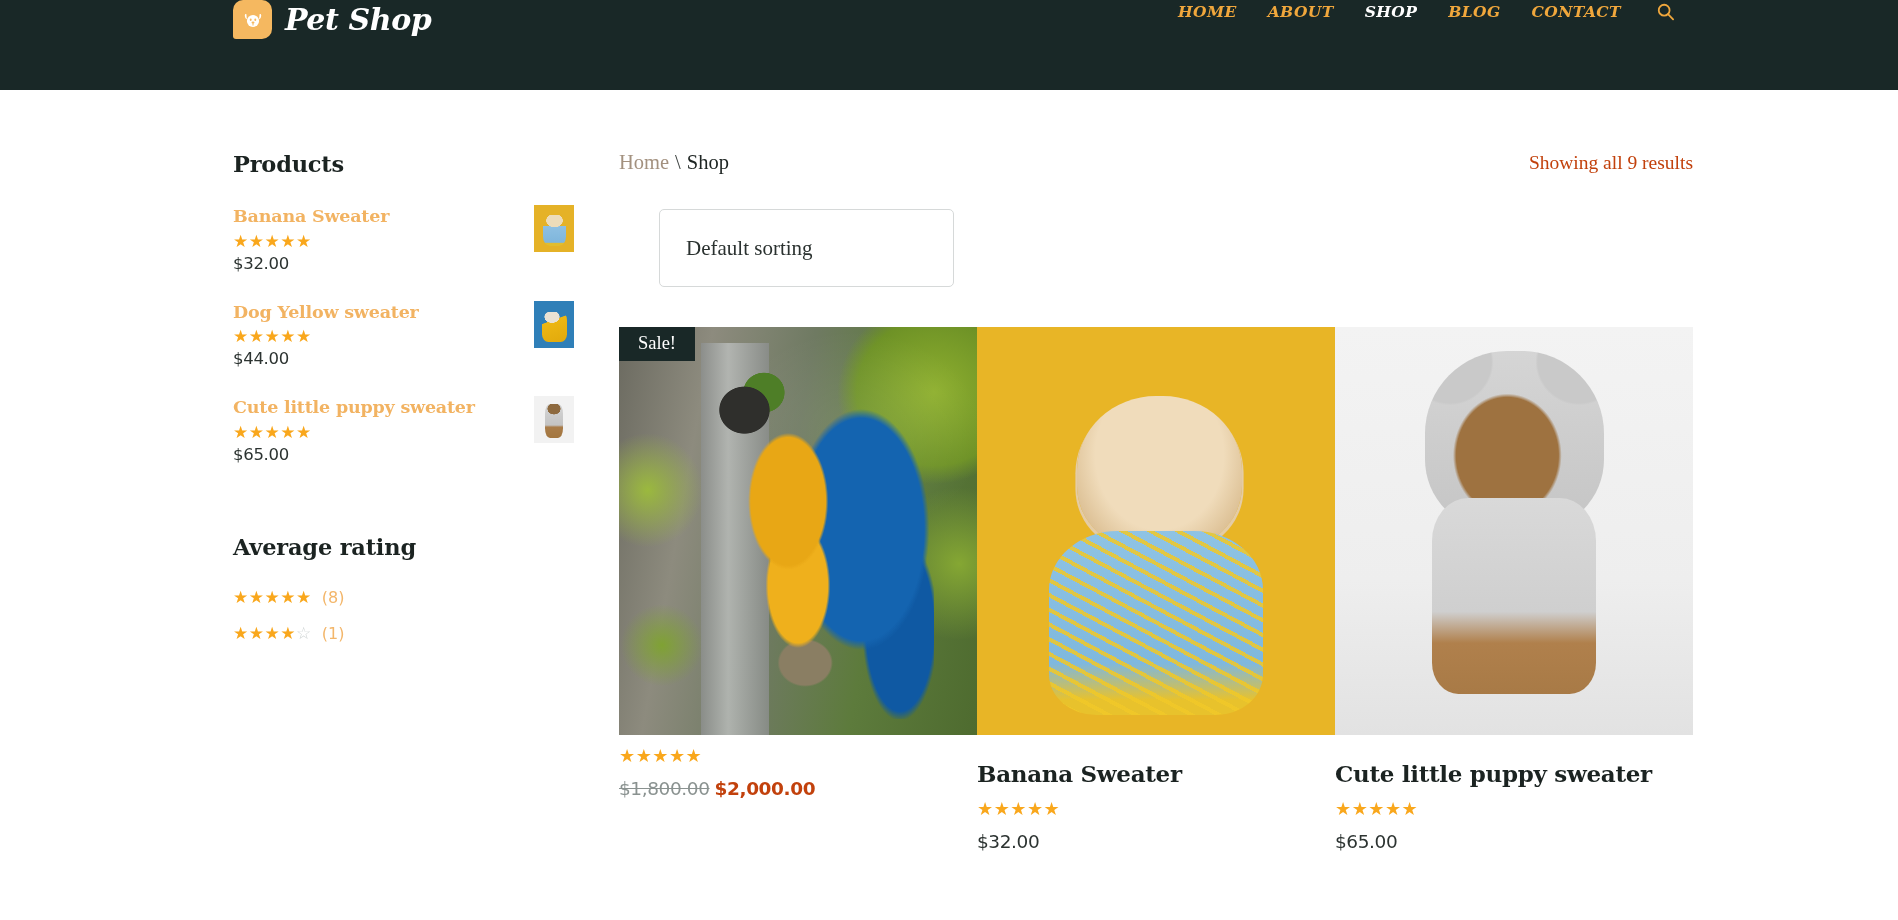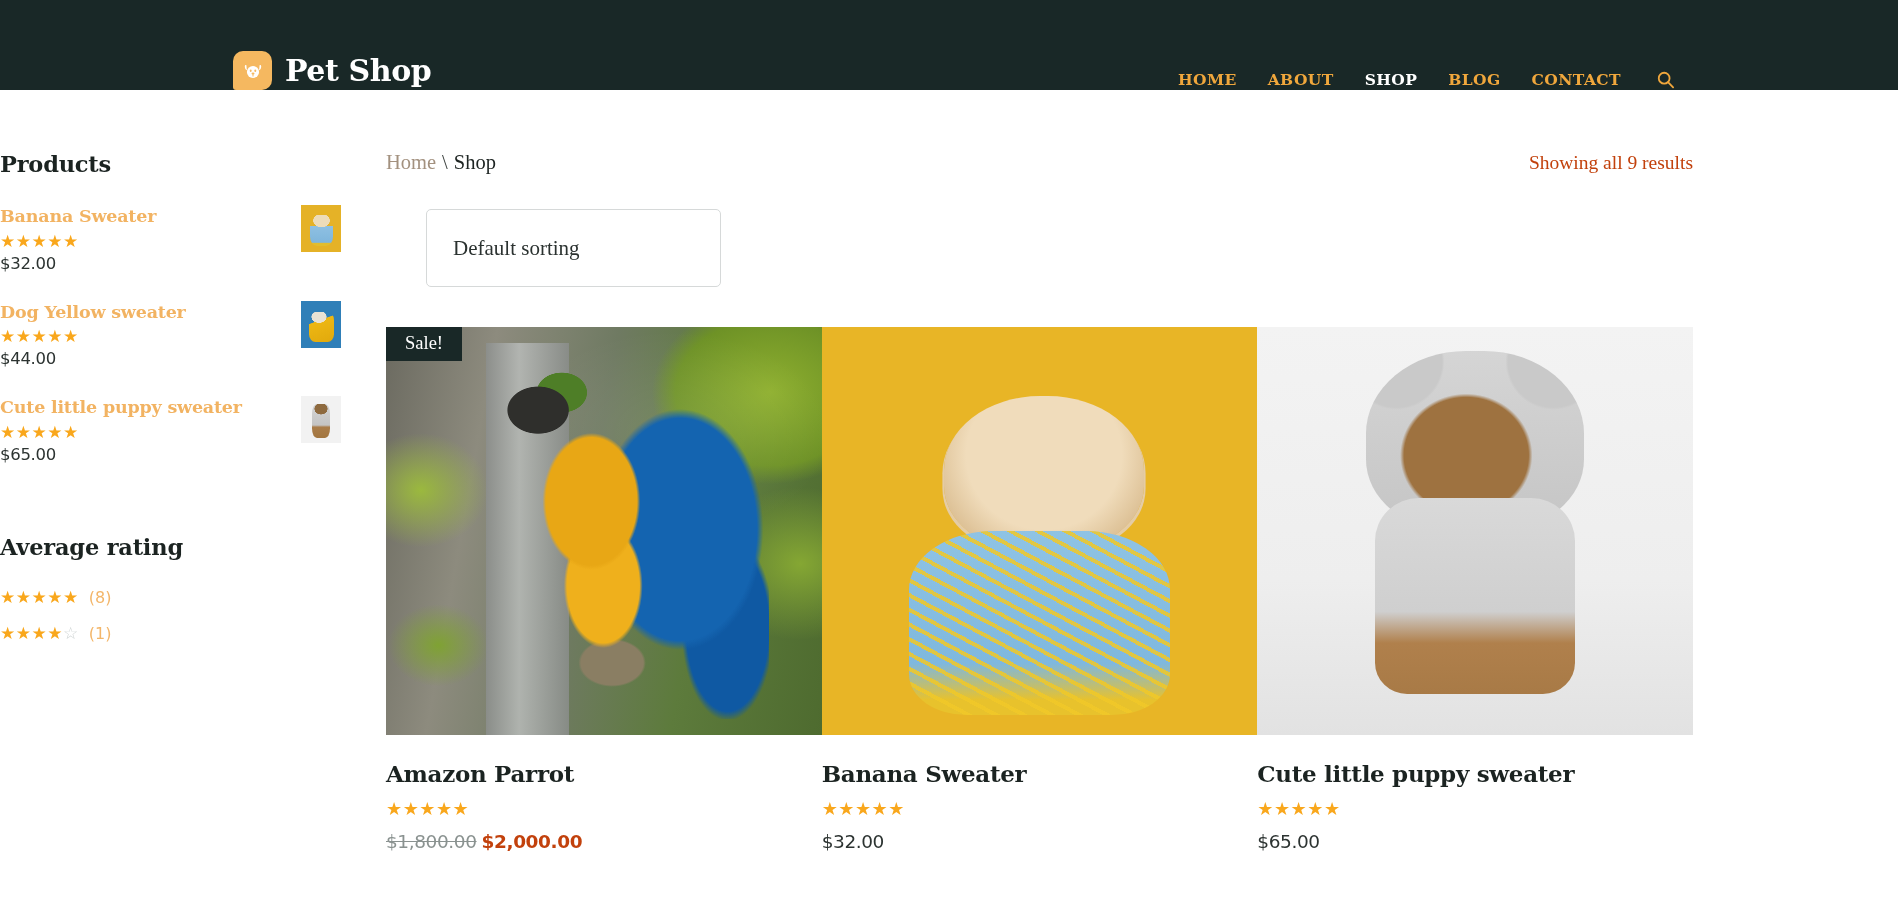--- a/index.html
+++ b/index.html
@@ -18,8 +18,9 @@
     height: 90px;
     background: #192827;
     display: flex;
-    align-items: flex-end;
+    align-items: flex-start;
     position: relative;
+    font-style: italic;
   }
 
   .brand {

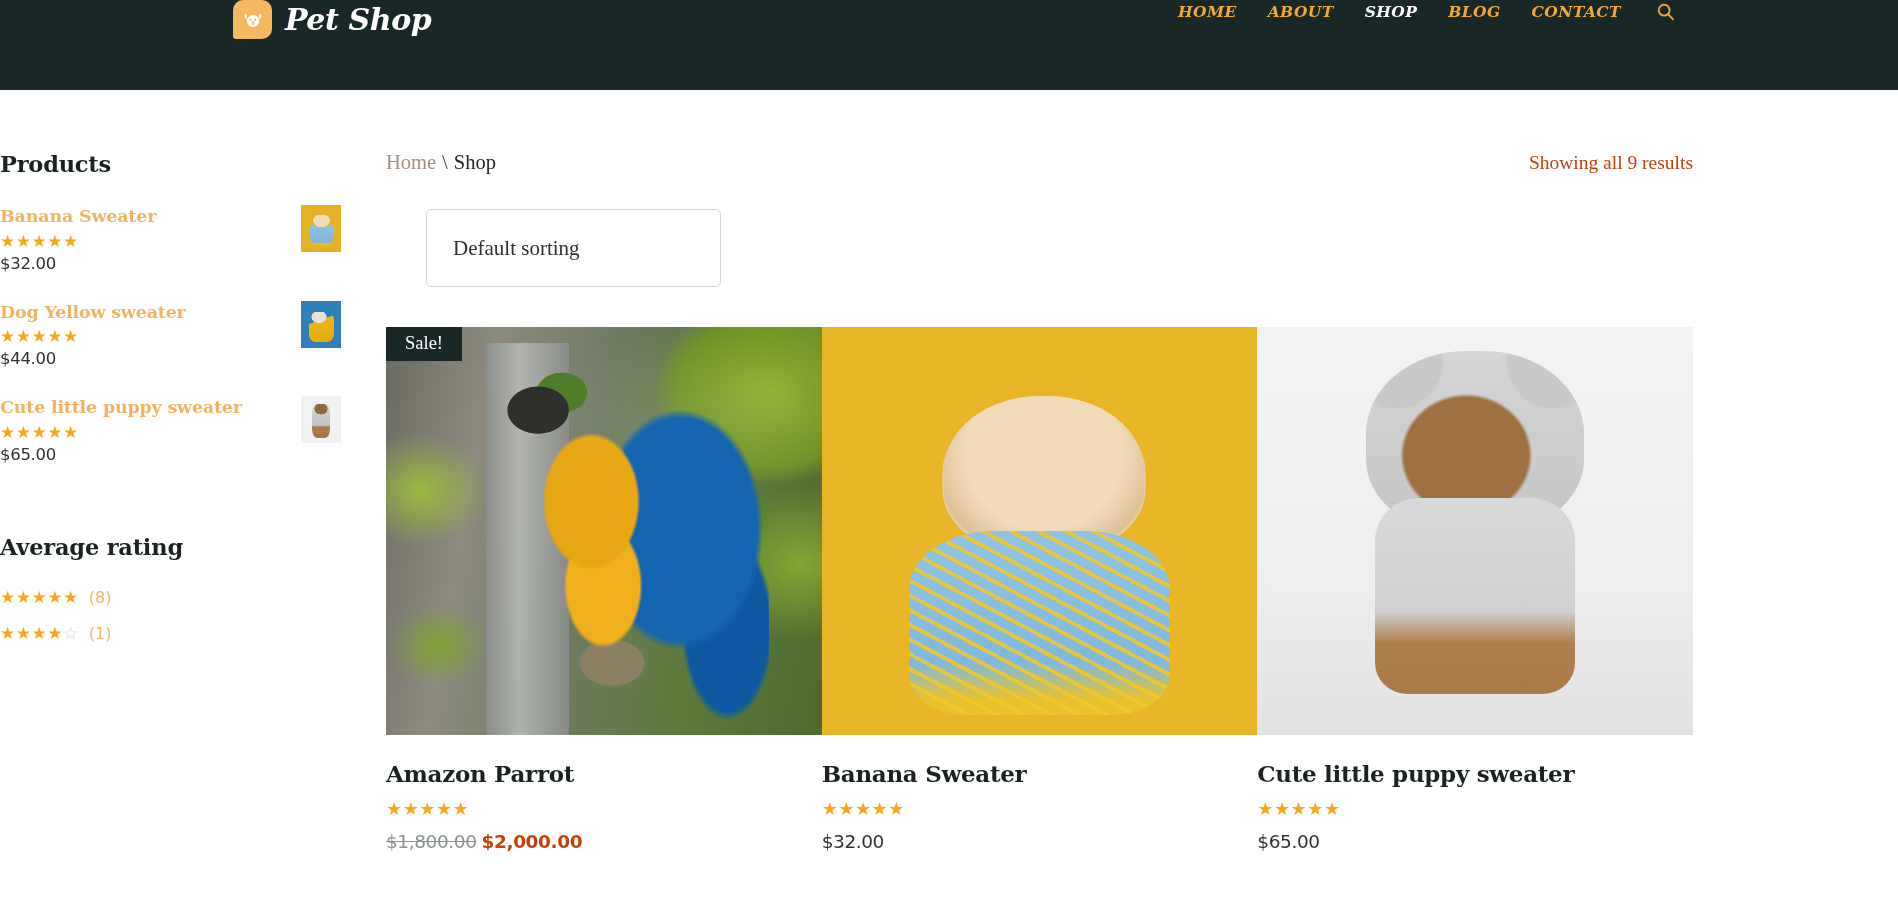--- a/index.html
+++ b/index.html
@@ -83,6 +83,7 @@
   
   .page {
     display: flex;
+    padding-left: 233px;
     padding-right: 205px;
     padding-top: 61px;
   }

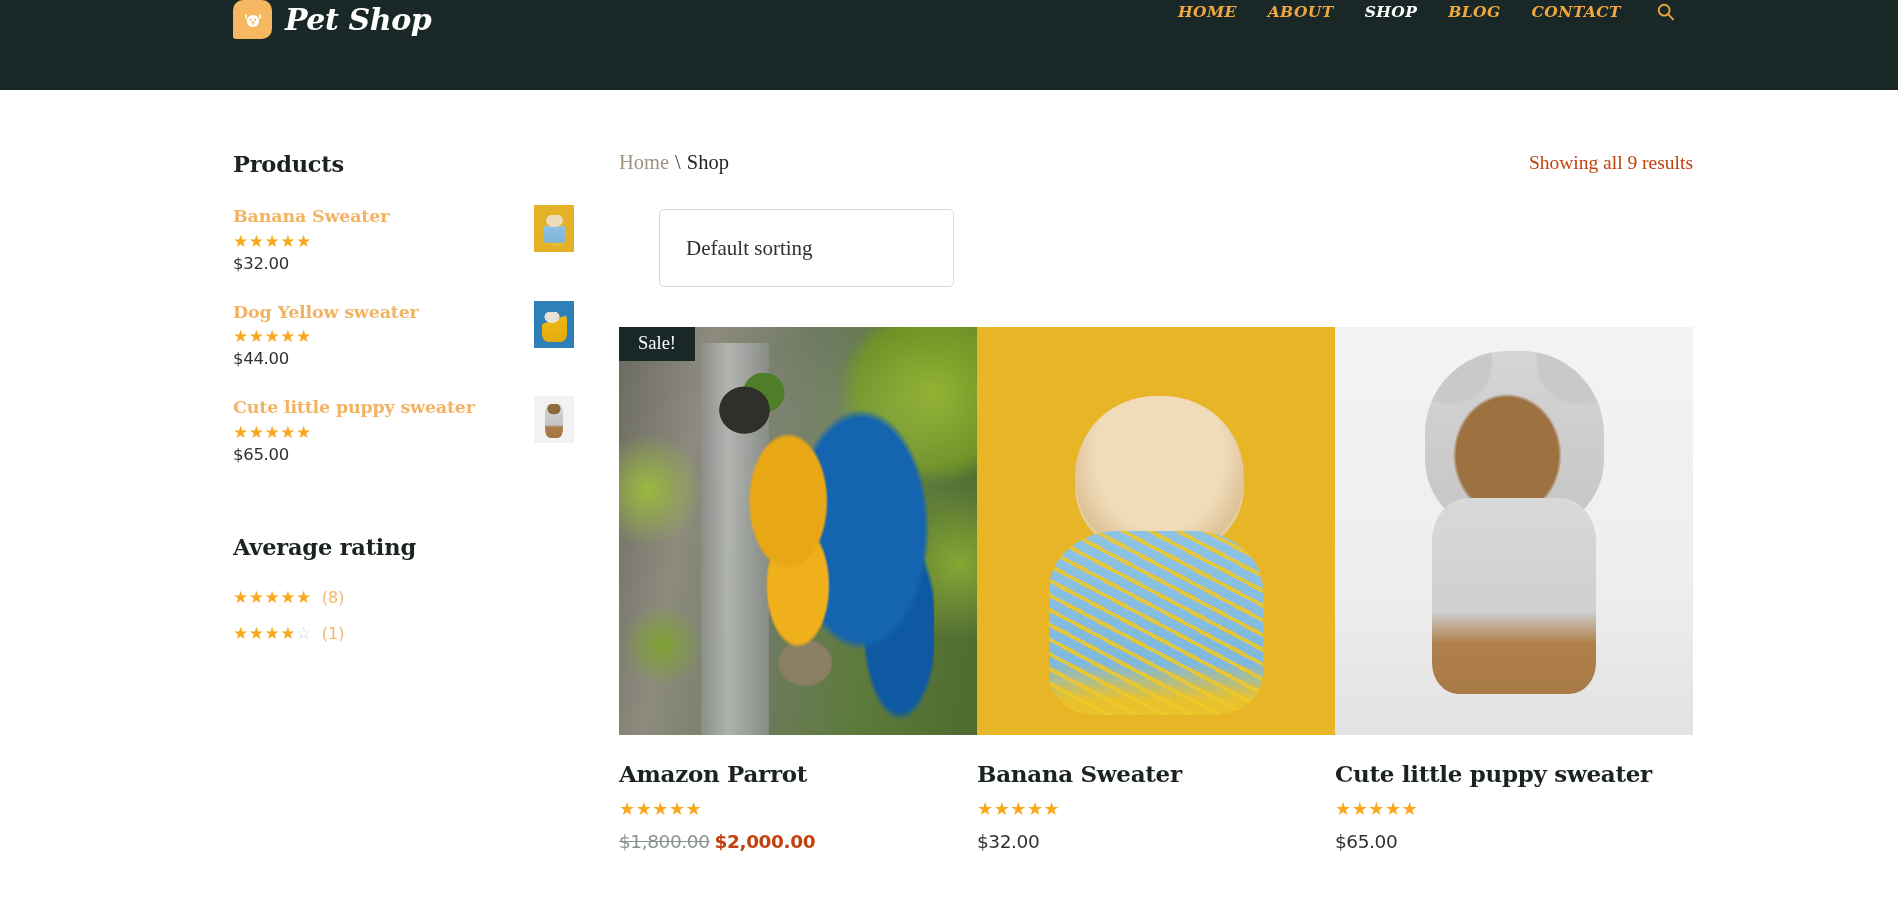--- a/index.html
+++ b/index.html
@@ -485,7 +485,6 @@
           <span class="ph ph-parrot"></span>
           <span class="sale-badge">Sale!</span>
         </div>
-        <a class="product-title" href="#">Amazon Parrot</a>
         <div class="stars product-stars">★★★★★</div>
         <div class="product-price">
           <span class="old">$1,800.00</span><span class="new">$2,000.00</span>

